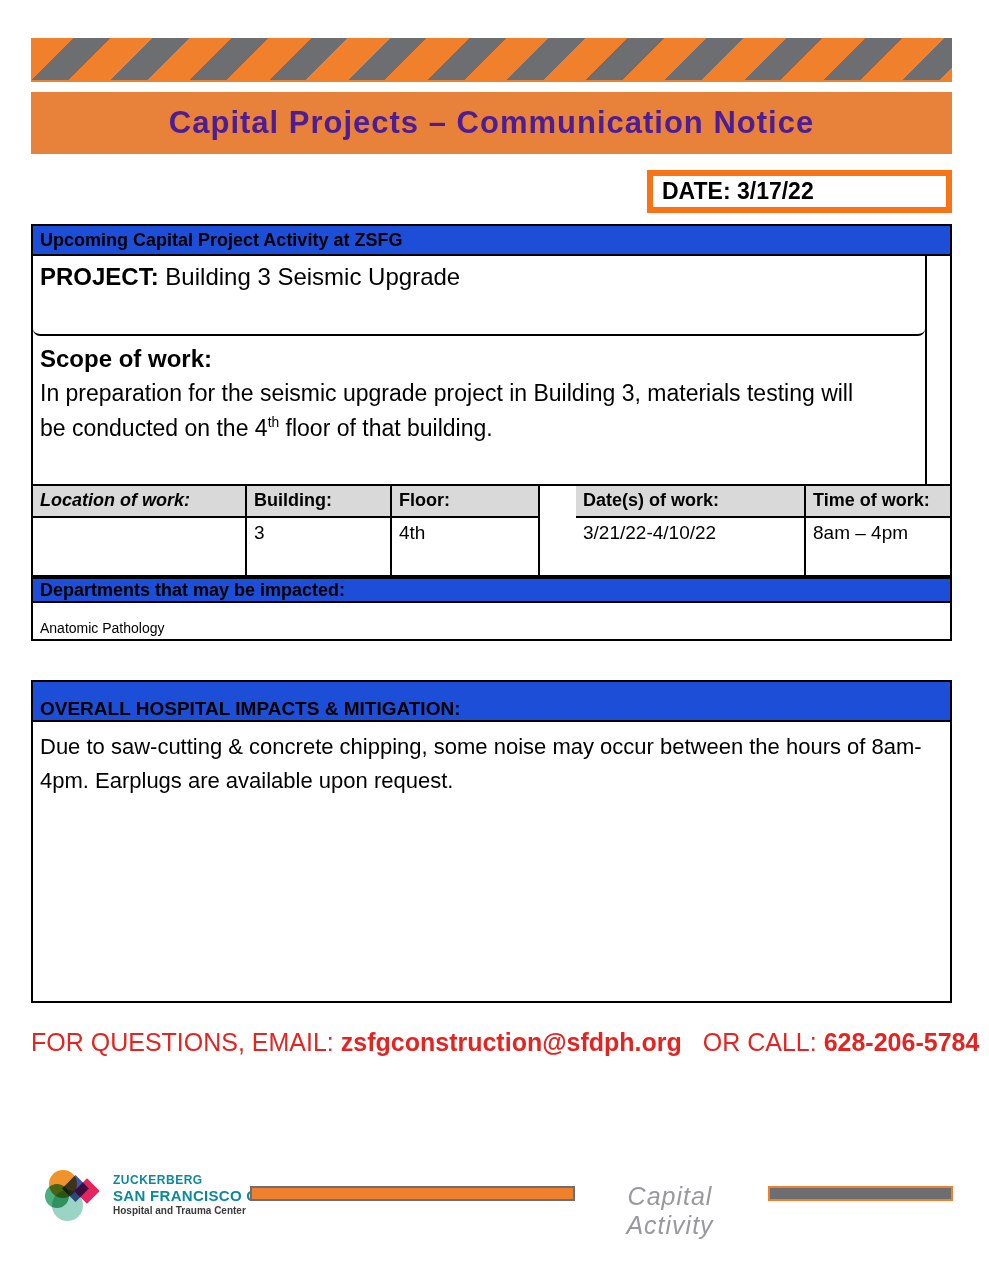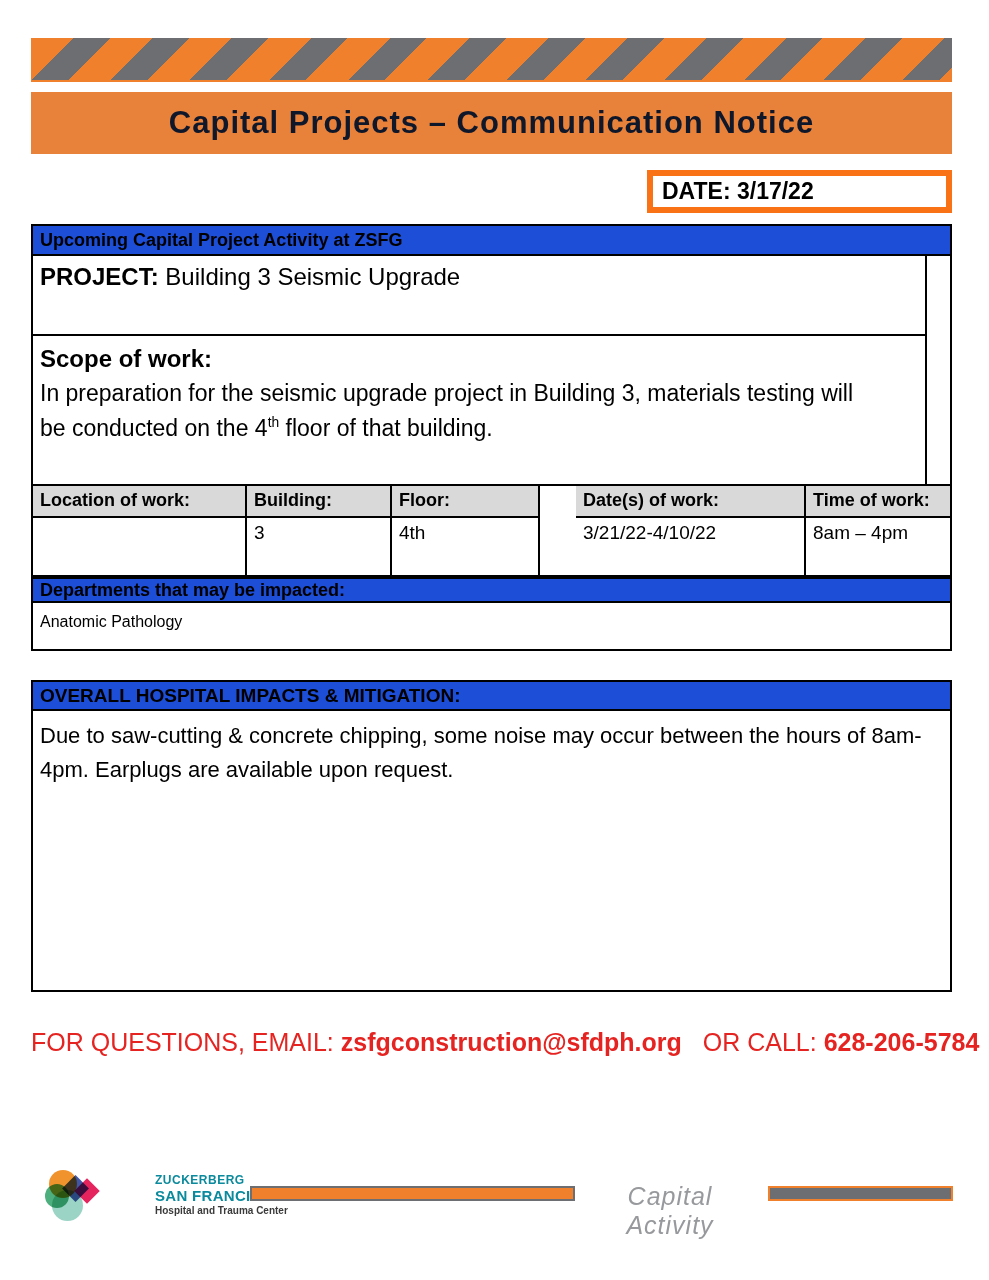--- a/index.html
+++ b/index.html
@@ -22,7 +22,7 @@
     display:flex;align-items:center;justify-content:center;
   }
   .titlebar span{
-    color:#0f172a;font-weight:bold;font-size:31px;letter-spacing:1px;
+    color:#4c1d95;font-weight:bold;font-size:31px;letter-spacing:1px;
   }
   
   .datebox{

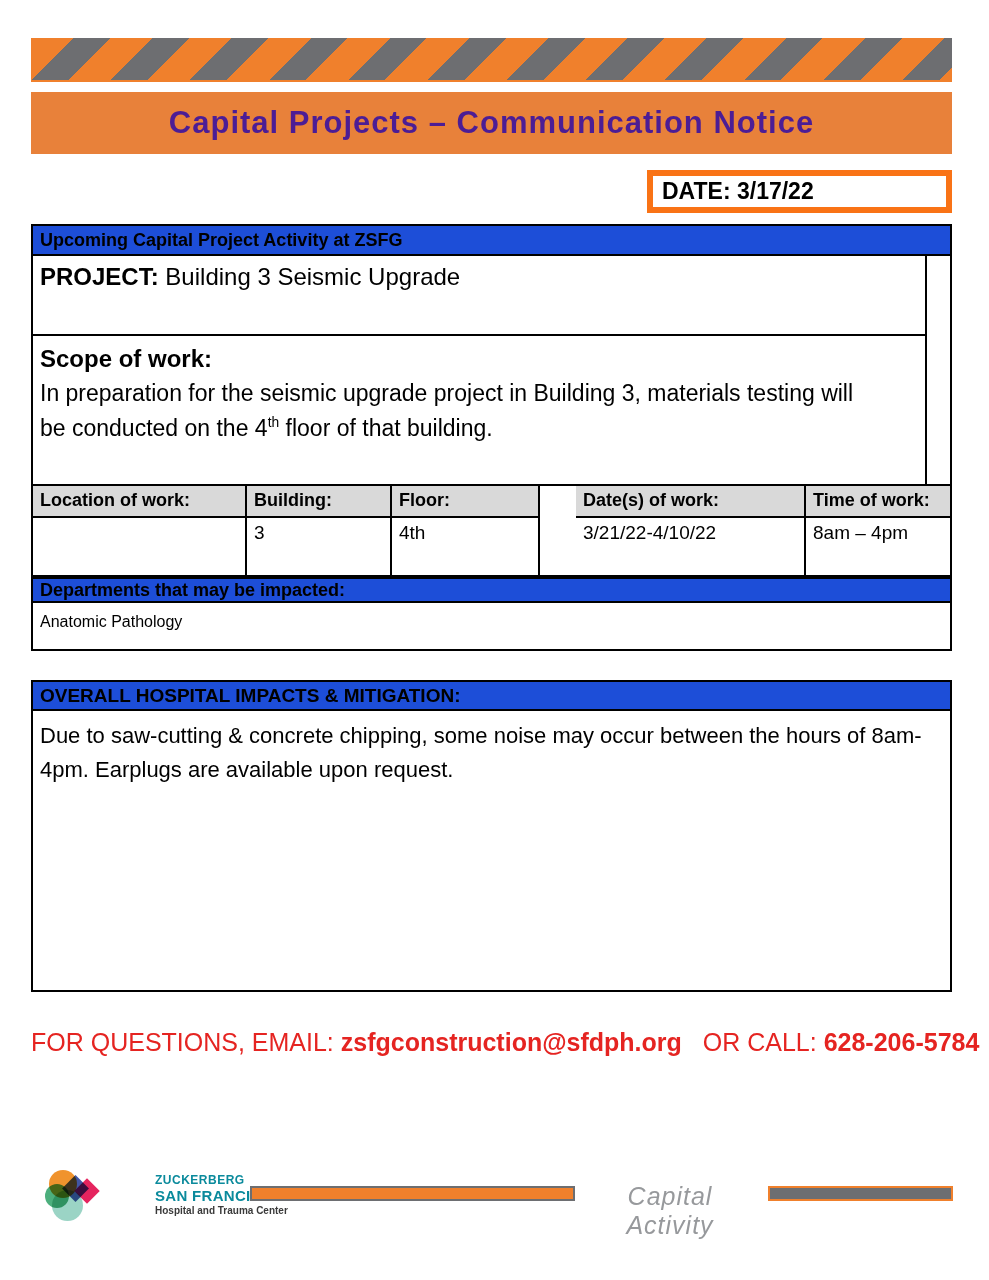--- a/index.html
+++ b/index.html
@@ -44,7 +44,7 @@
   .bc-narrow{width:23px;border-left:2px solid #000;}
   .projrow{
     height:80px;box-sizing:border-box;border-bottom:2px solid #000;
-    font-size:24px;padding:7px 16px 0 7px;
+    font-size:24px;padding:7px 16px 0 7px;border-radius:7px;
   }
   .projrow b{font-weight:bold;}
   .scoperow{height:148px;box-sizing:border-box;padding:6px 16px 0 7px;}

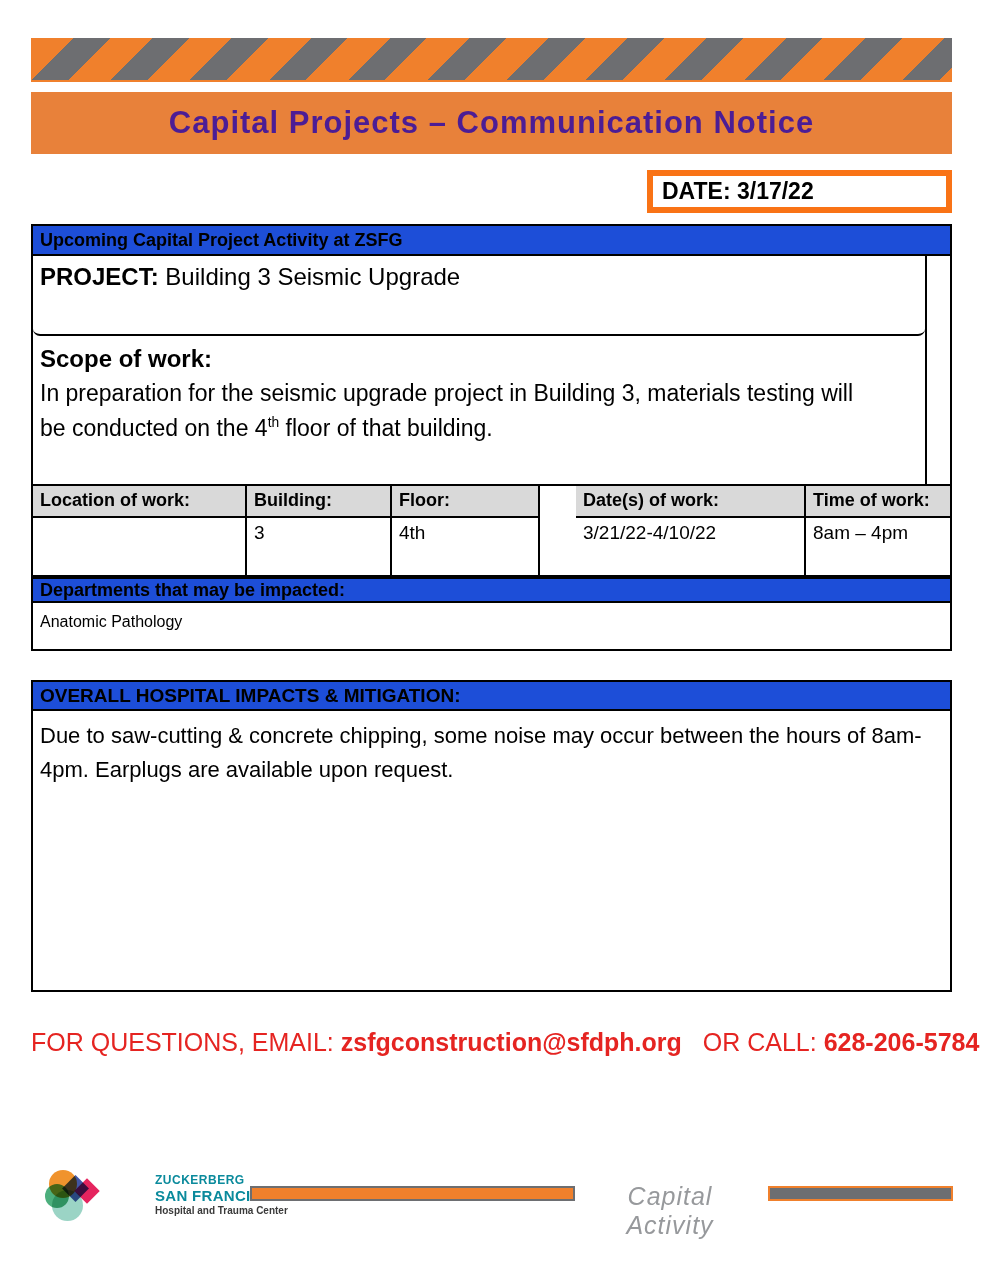--- a/index.html
+++ b/index.html
@@ -57,7 +57,7 @@
     padding:4px 4px 0 7px;overflow:hidden;
   }
   .cell:last-child{border-right:none;}
-  .c1{width:214px;} .c2{width:145px;} .c3{width:148px;} .c4{width:230px;margin-left:36px;} .c5{flex:1;}
+  .c1{width:214px;font-style:italic;} .c2{width:145px;} .c3{width:148px;} .c4{width:230px;margin-left:36px;} .c5{flex:1;}
   .hdrcells .cell{
     background:#d9d9d9;font-weight:bold;font-size:18px;height:32px;
     border-bottom:2px solid #000;

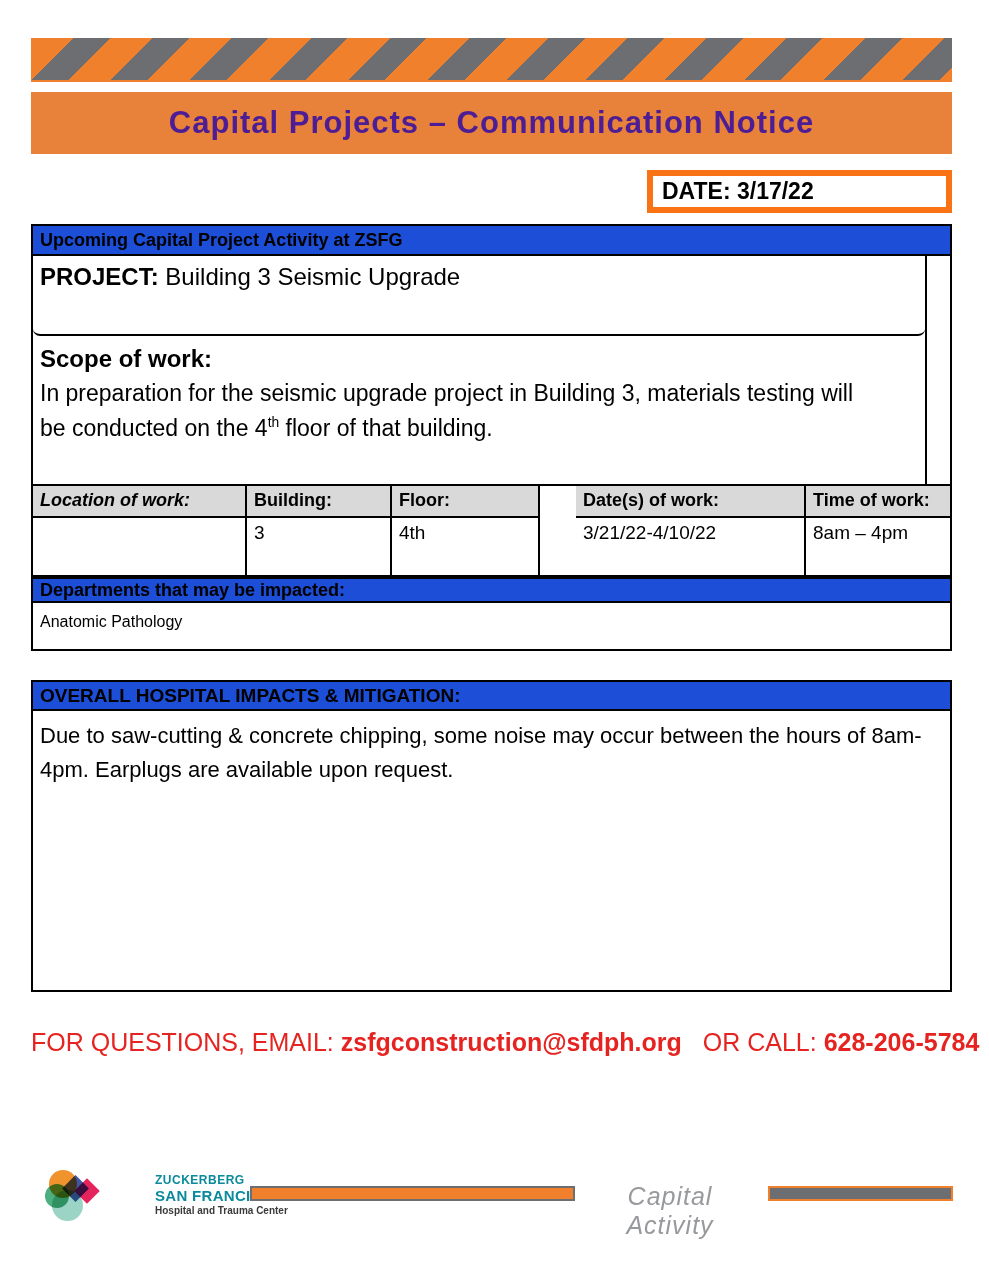--- a/index.html
+++ b/index.html
@@ -65,7 +65,7 @@
   .datacells .cell{font-size:19px;height:57px;}
   .row-dept-h{height:28px;border-top:4px solid #000000;}
   .deptval{
-    height:46px;box-sizing:border-box;font-size:16px;padding:10px 0 0 7px;
+    height:36px;box-sizing:border-box;font-size:14px;padding:17px 0 0 7px;
   }
   
   .tbl2{left:31px;top:680px;width:921px;}

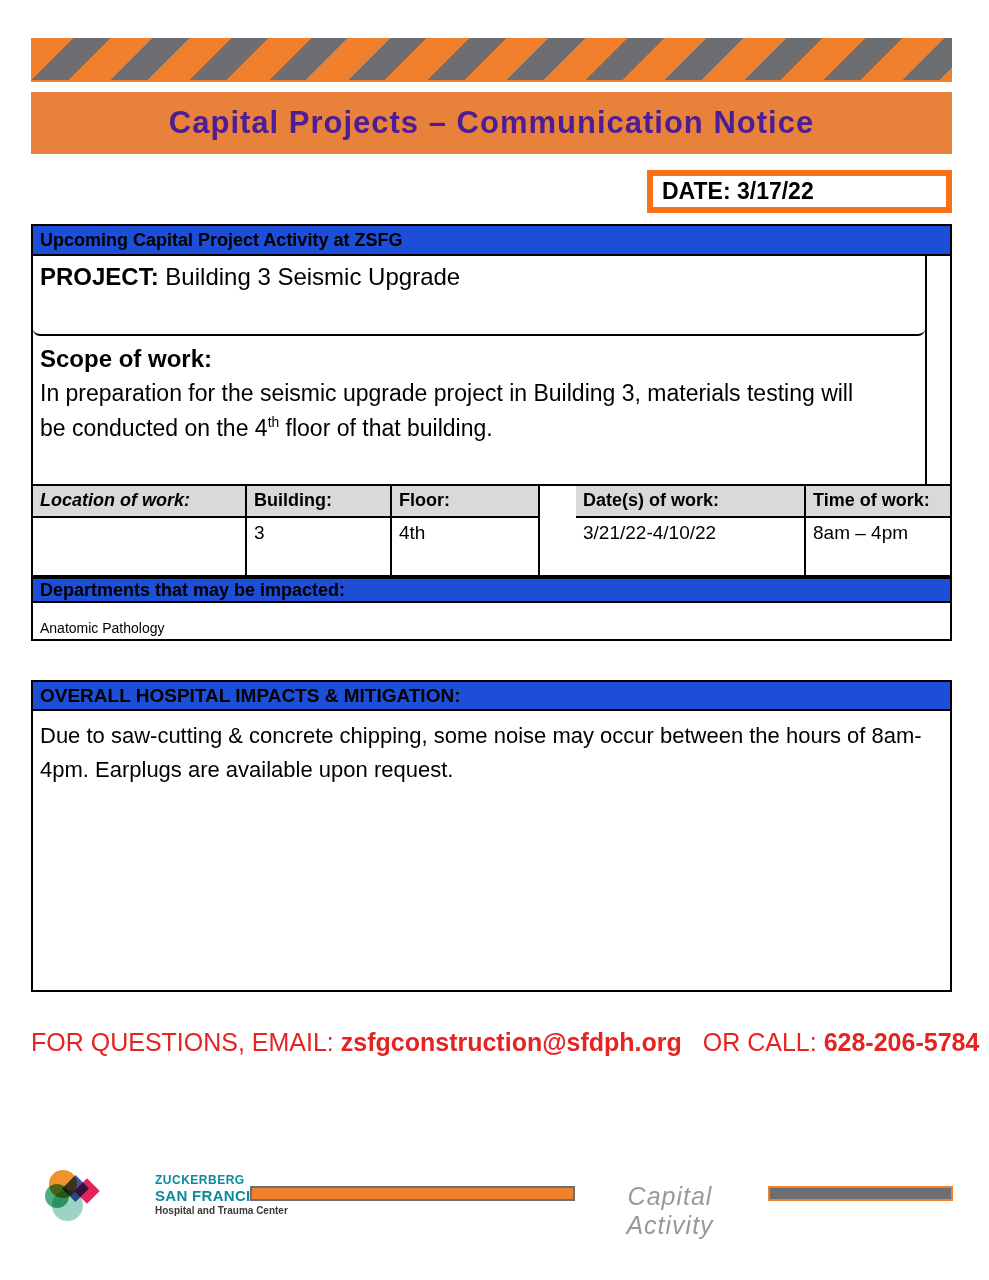--- a/index.html
+++ b/index.html
@@ -69,7 +69,7 @@
   }
   
   .tbl2{left:31px;top:680px;width:921px;}
-  .row-imp-h{height:29px;font-size:19px;}
+  .row-imp-h{height:40px;font-size:19px;align-items:flex-end;}
   .impbody{
     height:279px;box-sizing:border-box;font-size:22px;line-height:34px;
     padding:8px 8px 0 7px;

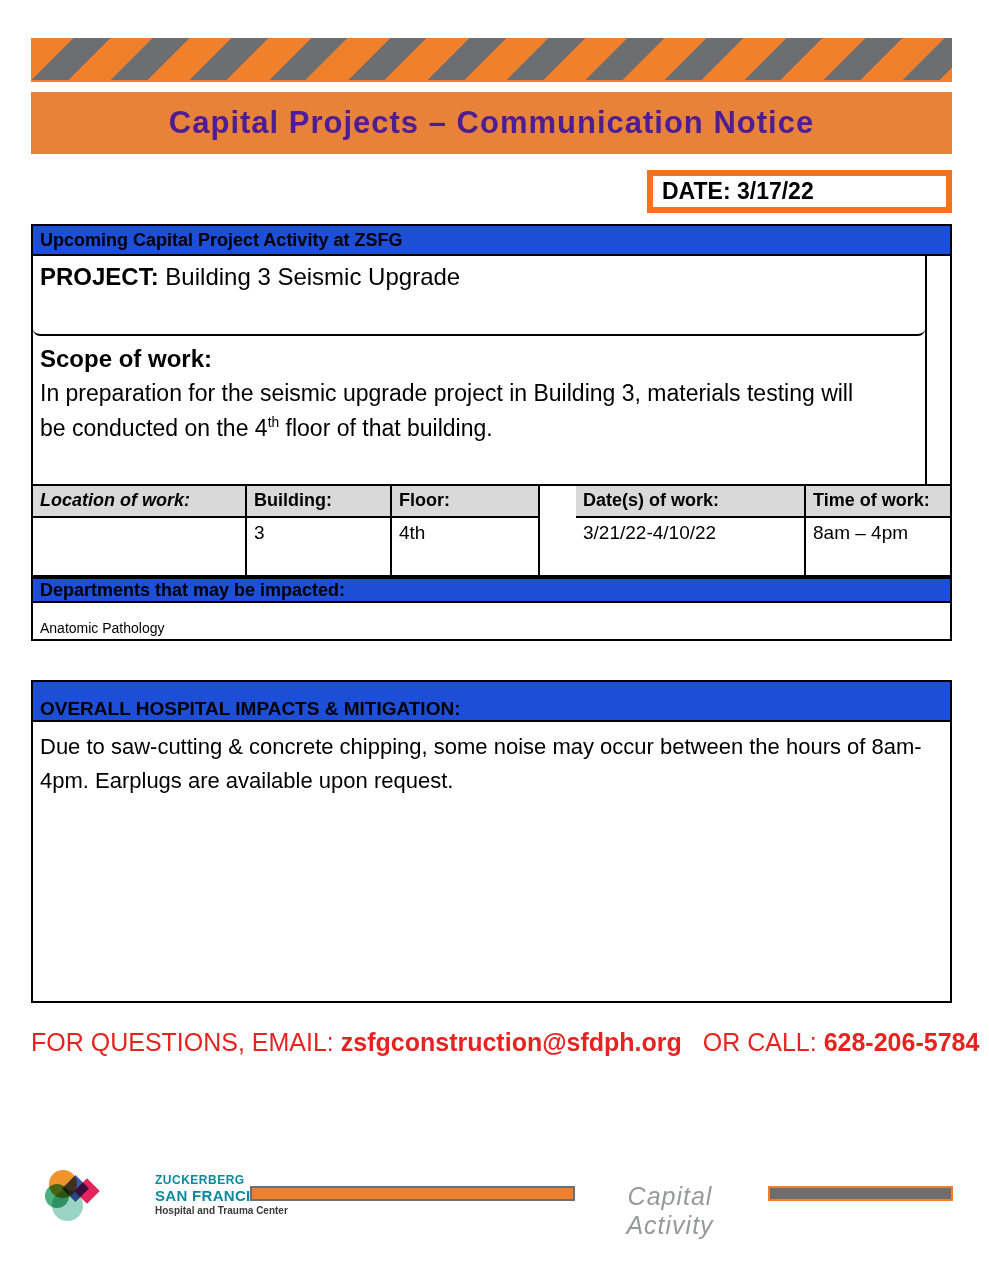--- a/index.html
+++ b/index.html
@@ -89,7 +89,7 @@
   .lm-mint{left:7px;top:22px;width:31px;height:31px;border-radius:50%;background:#9bd4c5;}
   .lm-blue{left:21px;top:11px;width:19px;height:19px;background:#4156a6;transform:rotate(45deg);}
   .lm-red{left:33px;top:14px;width:18px;height:18px;background:#e5245e;transform:rotate(45deg);}
-  .logo-text{left:113px;top:1174px;line-height:1;margin-left:42px;}
+  .logo-text{left:113px;top:1174px;line-height:1;}
   .lt1{color:#0a8a9c;font-weight:bold;font-size:12px;letter-spacing:.5px;margin-bottom:2px;}
   .lt2{color:#0a8a9c;font-weight:bold;font-size:15px;letter-spacing:.3px;margin-bottom:3px;}
   .lt3{color:#3a3a3a;font-weight:bold;font-size:10px;}

